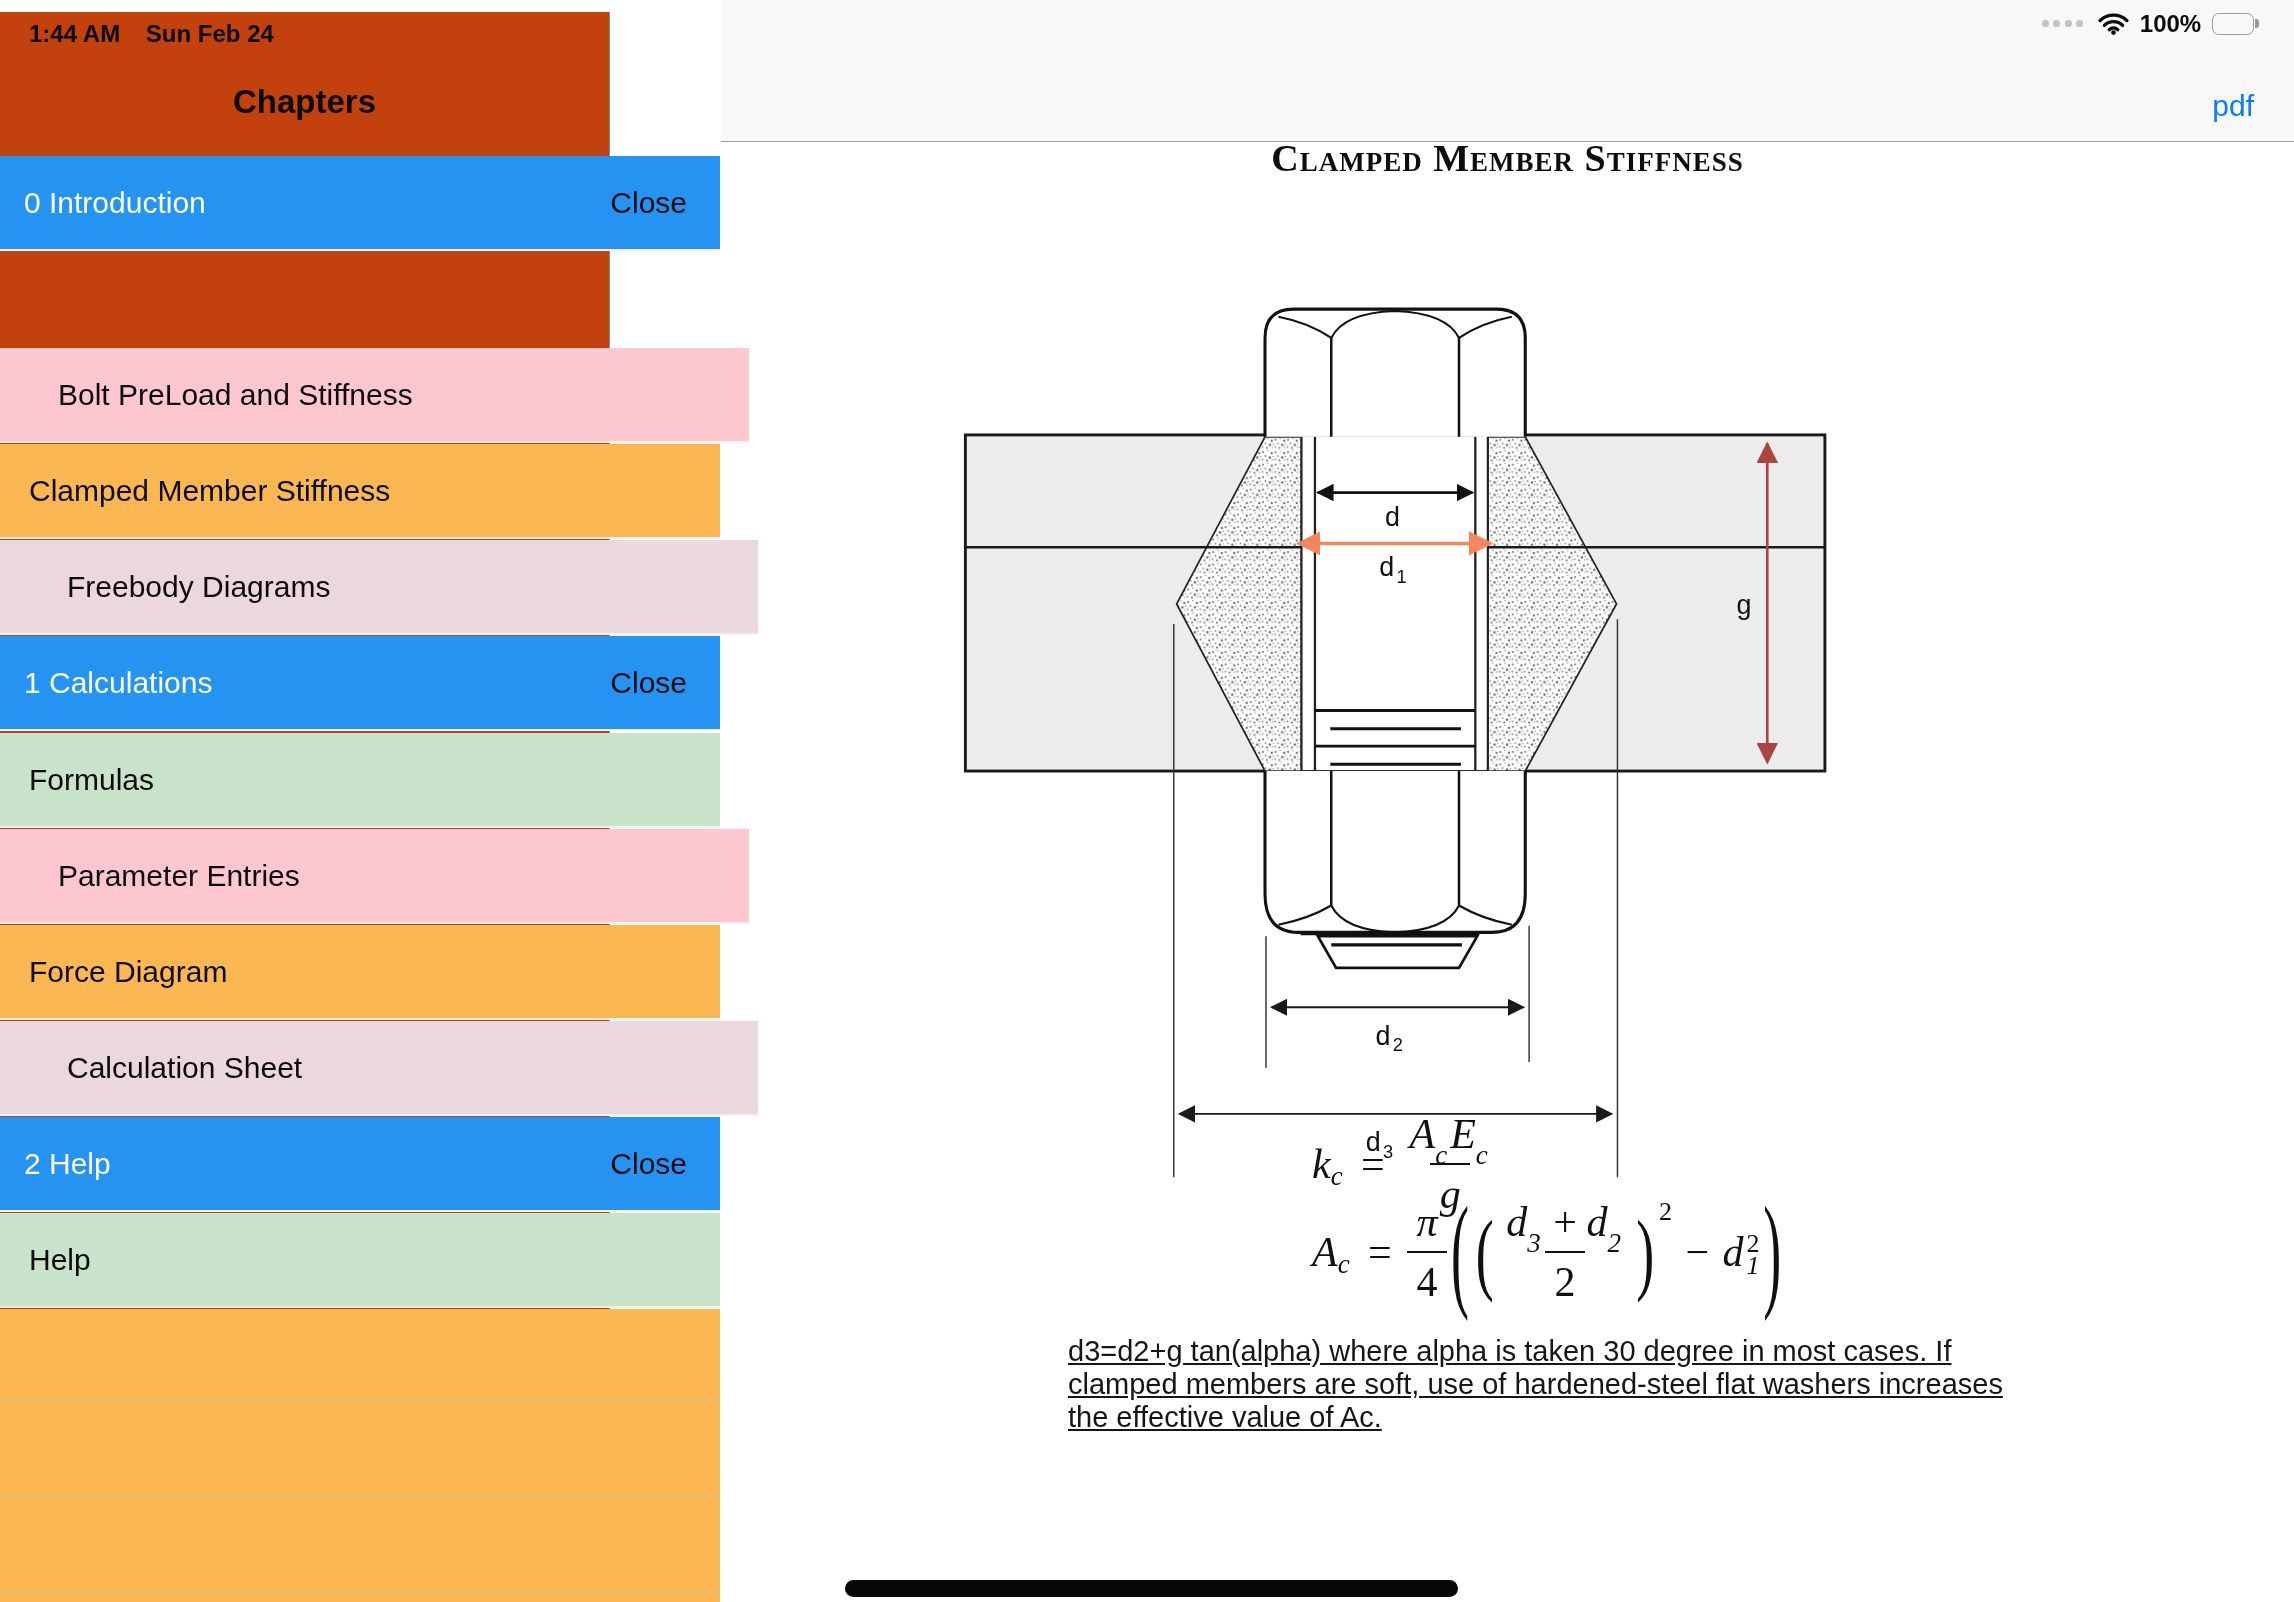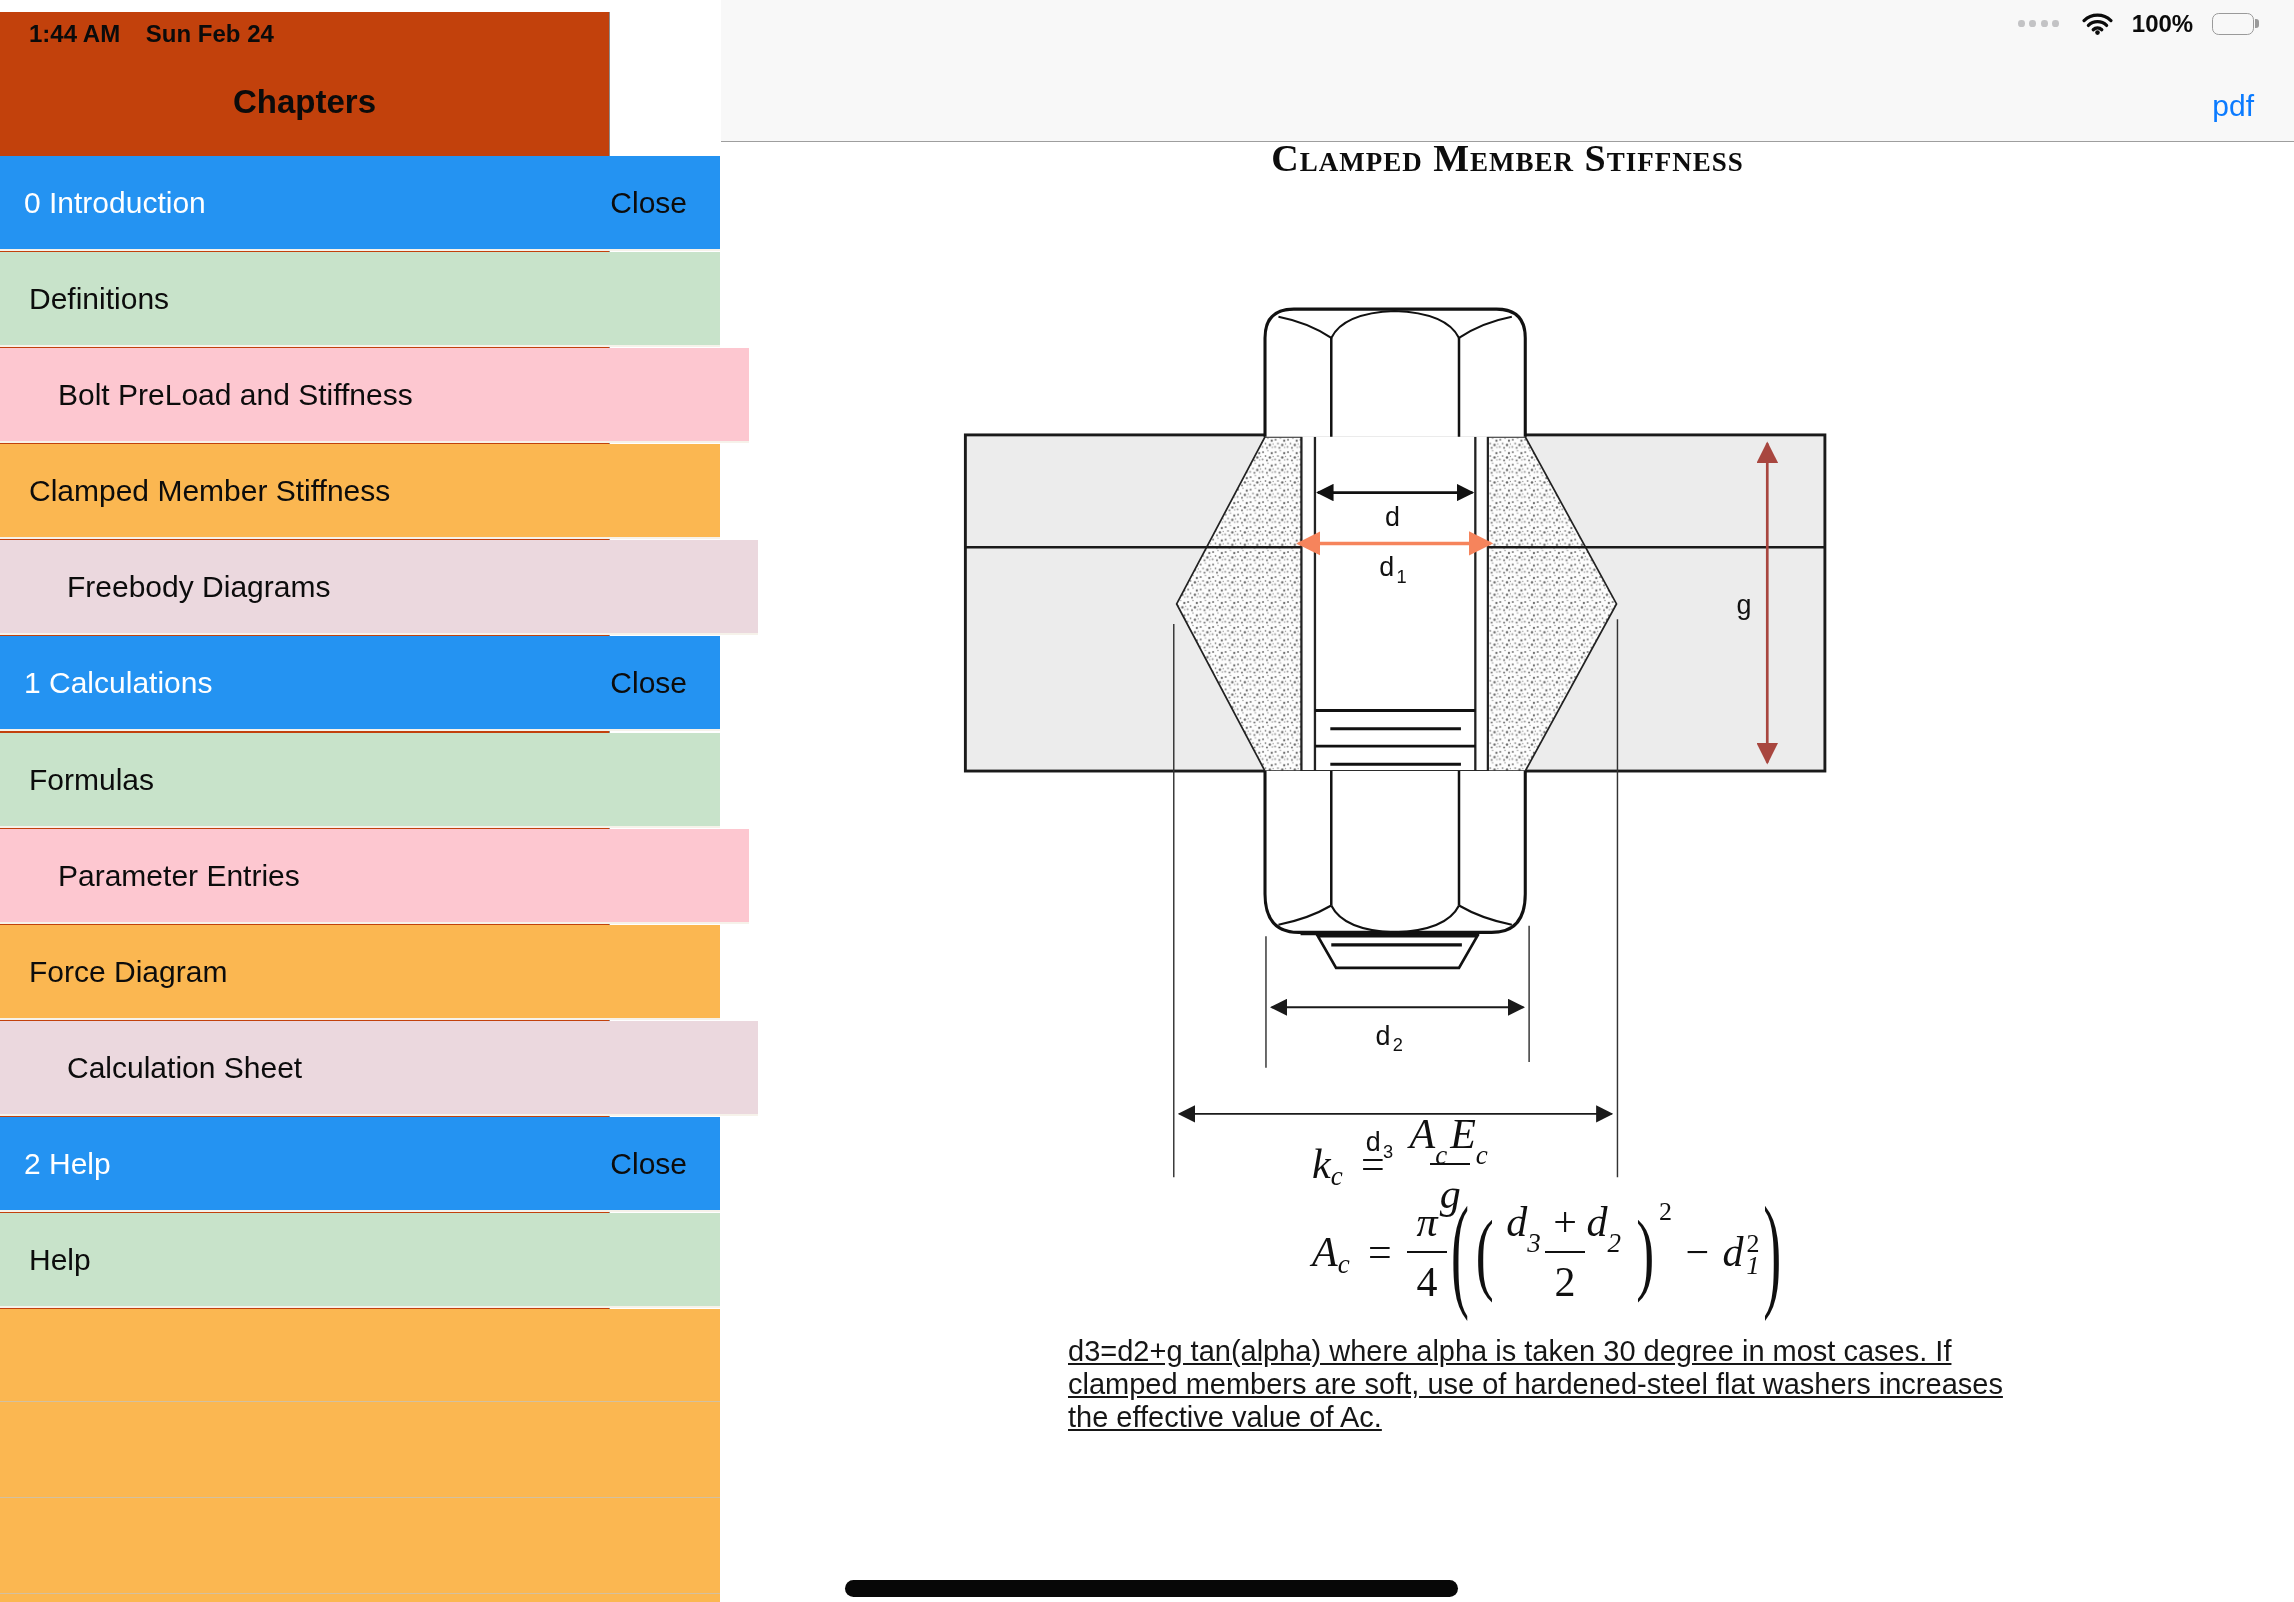--- a/index.html
+++ b/index.html
@@ -29,7 +29,7 @@
   
   .navbar{position:absolute;left:721px;top:0;width:1573px;height:142px;background:#f8f8f8;
           border-bottom:1.9px solid #9e9e9e;box-sizing:border-box;}
-  .statusbar-right{position:absolute;top:9.6px;right:35px;display:flex;align-items:center;gap:19px;}
+  .statusbar-right{position:absolute;top:9.6px;right:35px;display:flex;align-items:center;gap:11px;}
   .cell-dots{display:flex;gap:4.8px;align-items:center;margin-right:3.8px;}
   .cell-dots span{width:6.7px;height:6.7px;border-radius:50%;background:#c3c3c5;display:block;}
   .bat-pct{font-size:24px;font-weight:600;color:#0b0b0b;}

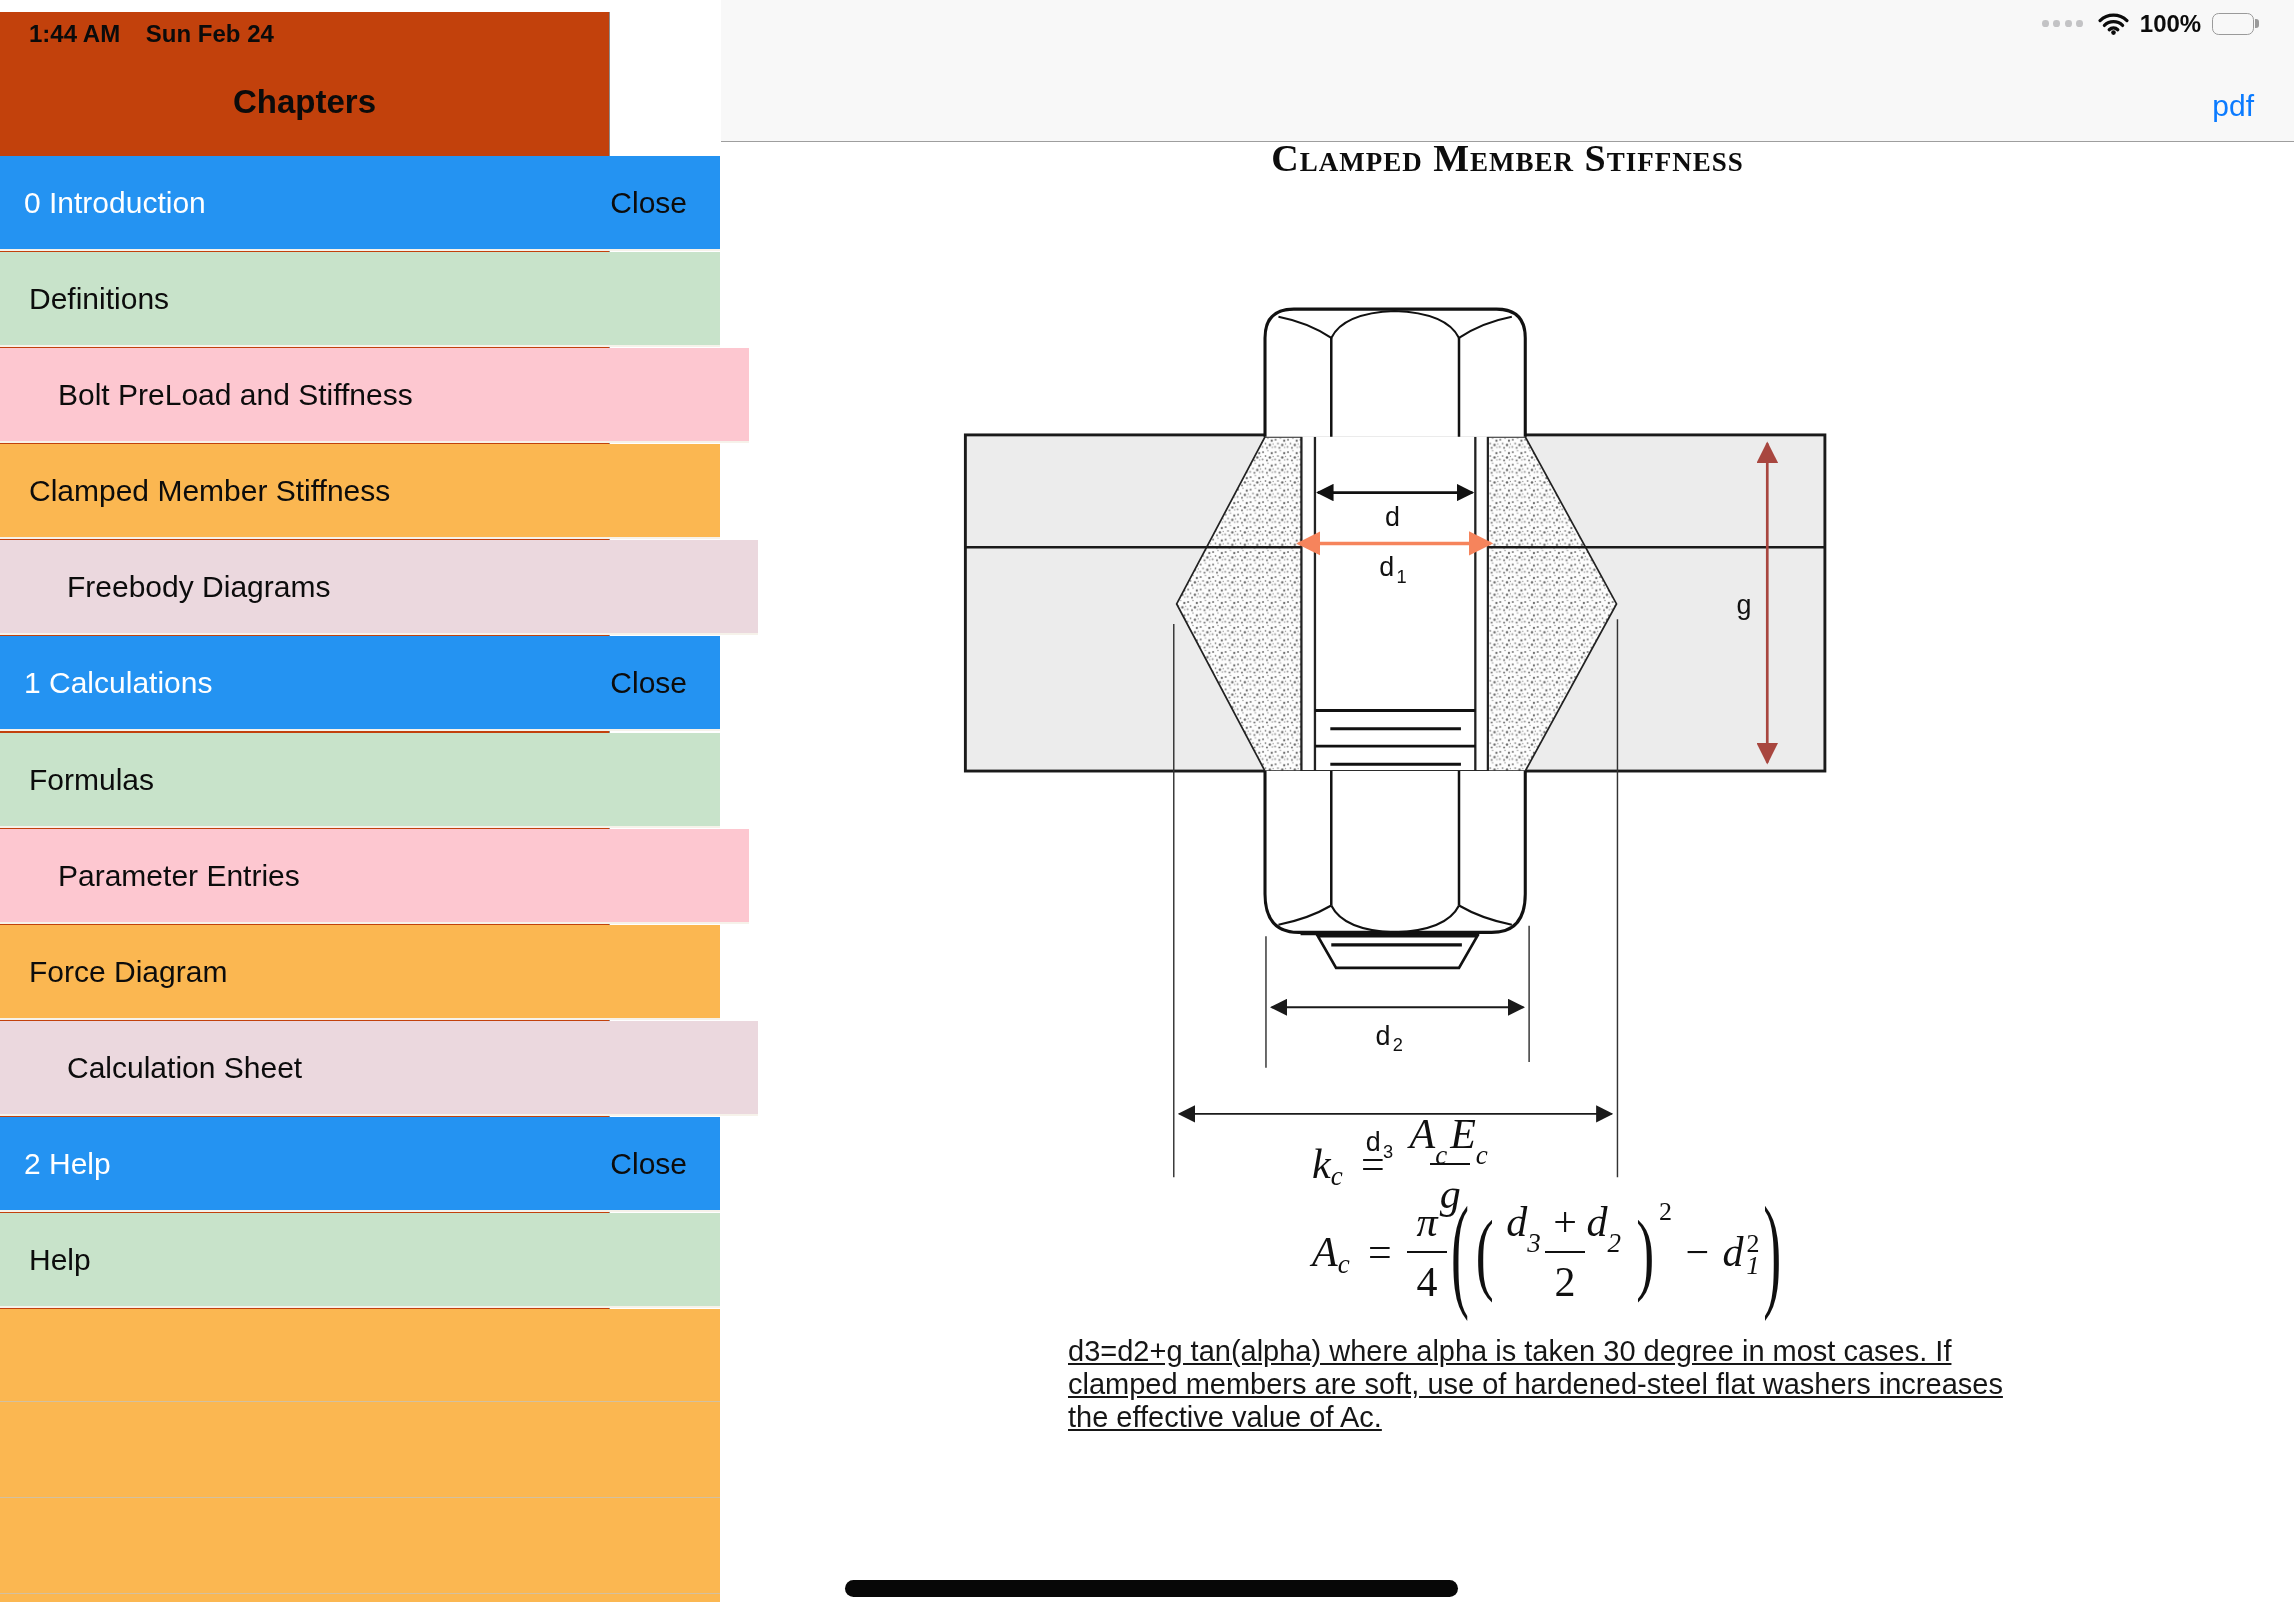--- a/index.html
+++ b/index.html
@@ -81,9 +81,6 @@
   <div class="row c-blue" style="top:144px">
     <span class="row-label">0 Introduction</span>
     <span class="row-close">Close</span>
-  </div>
-  <div class="row c-green" style="top:240px">
-    <span class="row-label">Definitions</span>
   </div>
   <div class="row c-pink" style="top:336px">
     <span class="row-label">Bolt PreLoad and Stiffness</span>

